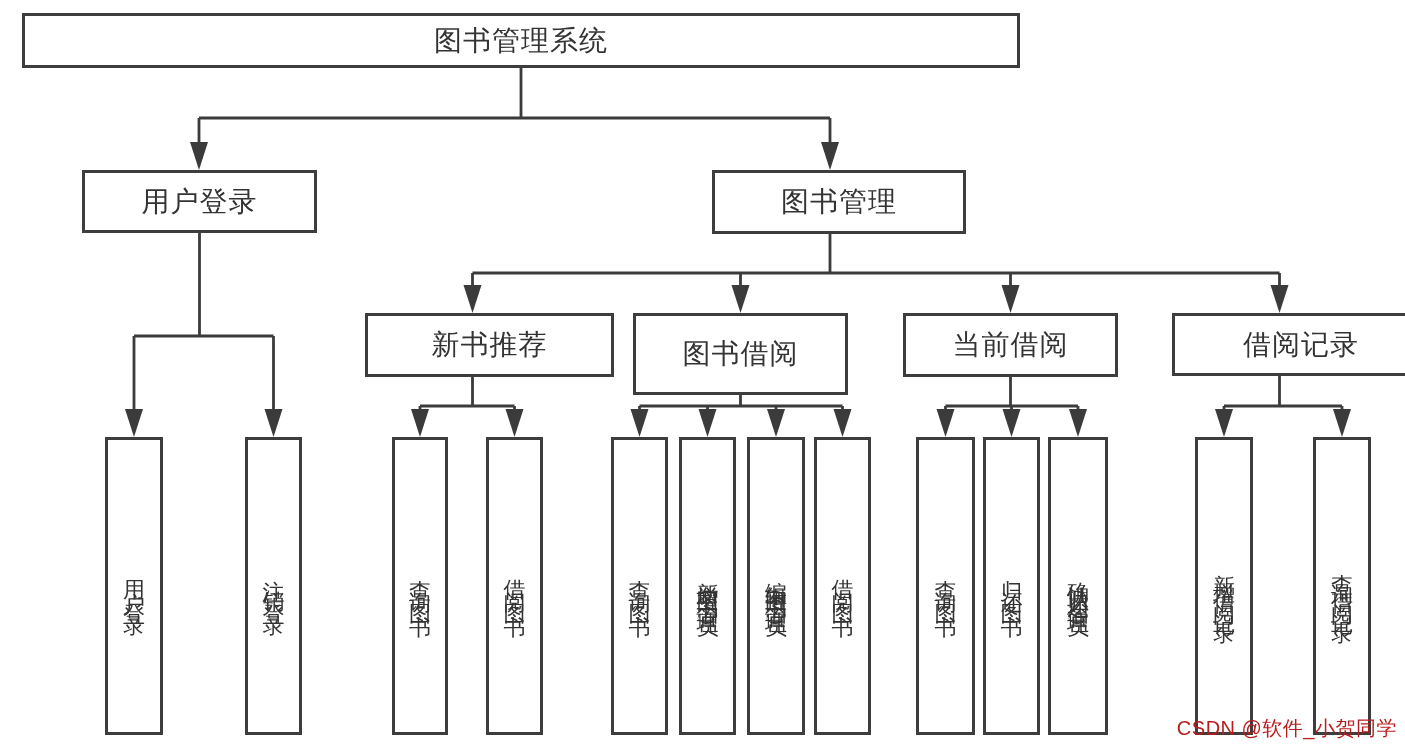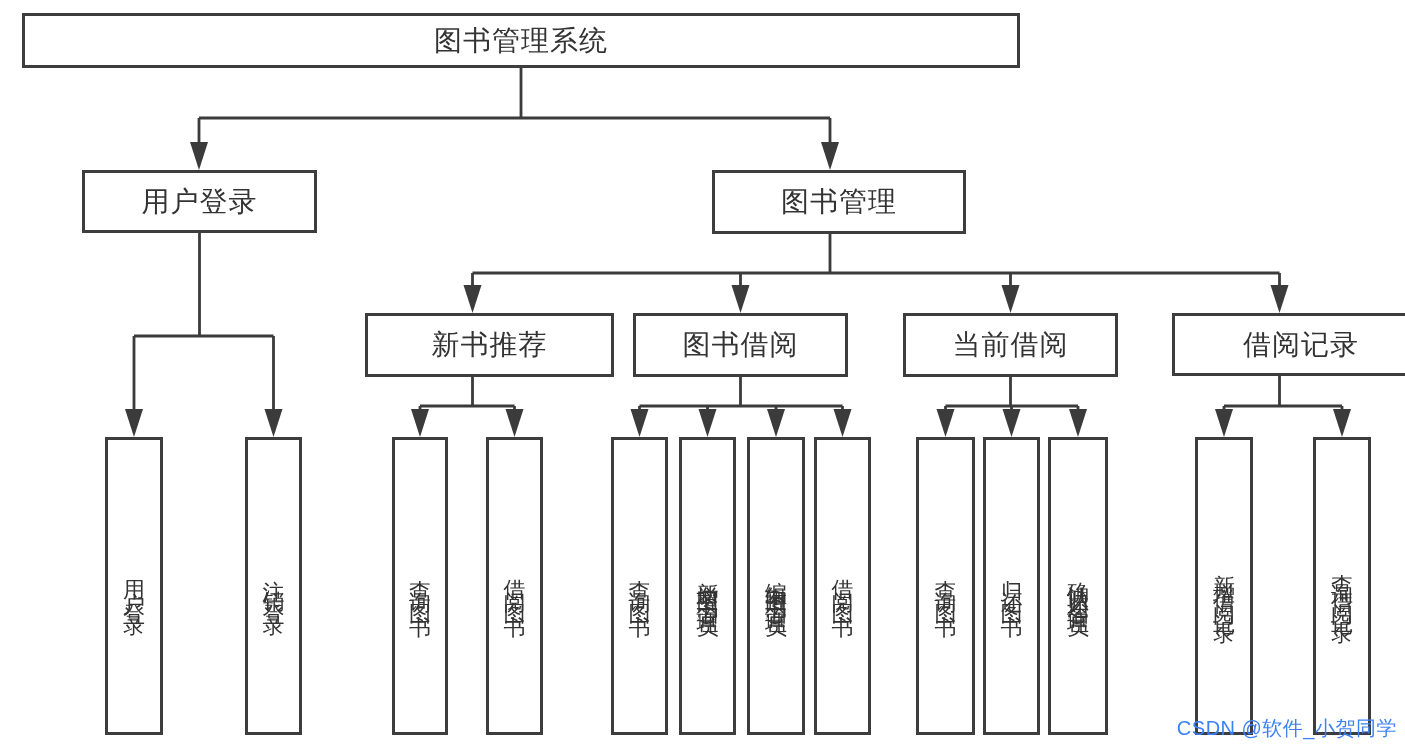--- a/index.html
+++ b/index.html
@@ -120,7 +120,7 @@
   <div class="node" style="left:365px; top:313px; width:249px; height:64px;">
     <span class="hlabel">新书推荐</span>
   </div>
-  <div class="node" style="left:633px; top:313px; width:215px; height:64px;justify-content:center;">
+  <div class="node" style="left:633px; top:313px; width:215px; height:82px;justify-content:center;">
     <span class="hlabel">图书借阅</span>
   </div>
   <div class="node" style="left:903px; top:313px; width:215px; height:64px;">

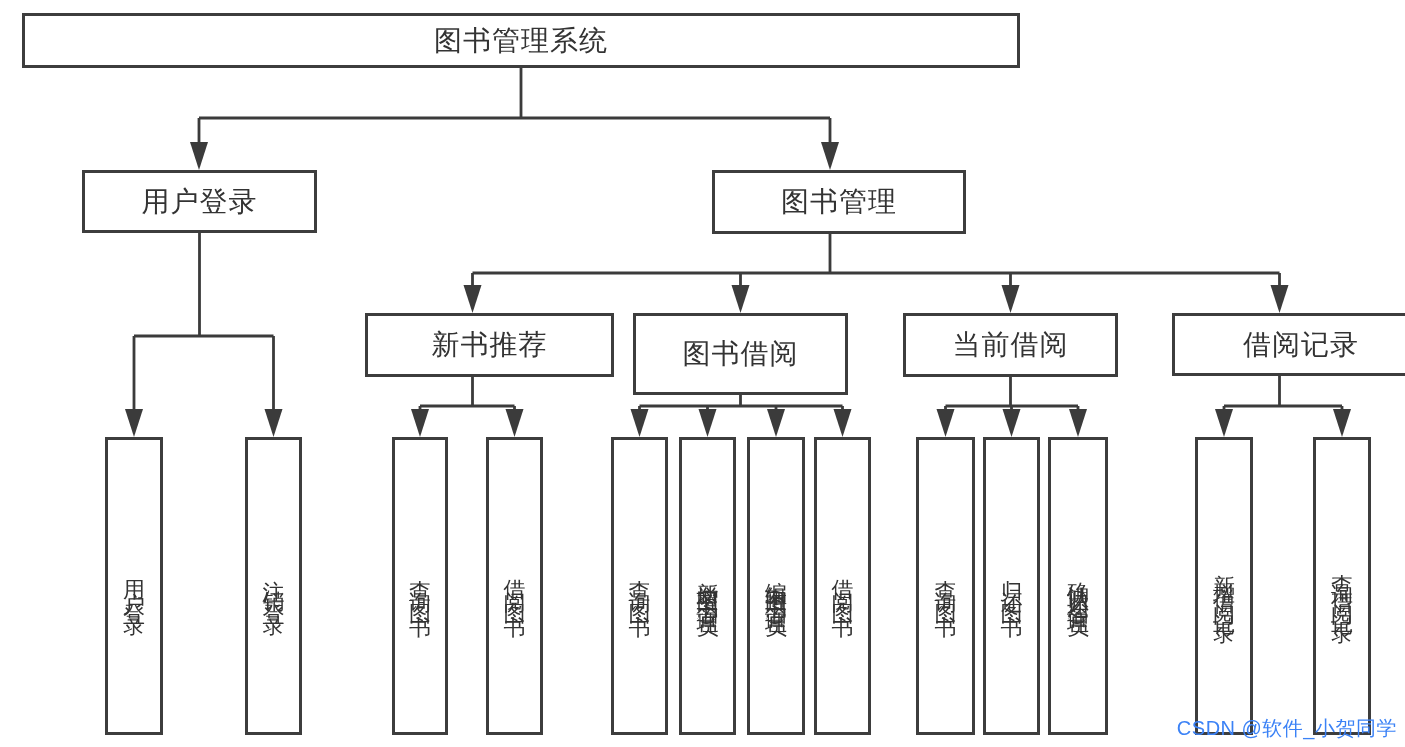--- a/index.html
+++ b/index.html
@@ -56,7 +56,7 @@
     right: 8px;
     bottom: 5px;
     font-size: 20px;
-    color: #3b82f6;
+    color: #b91c1c;
     letter-spacing: 0.5px;
     white-space: nowrap;
   }

